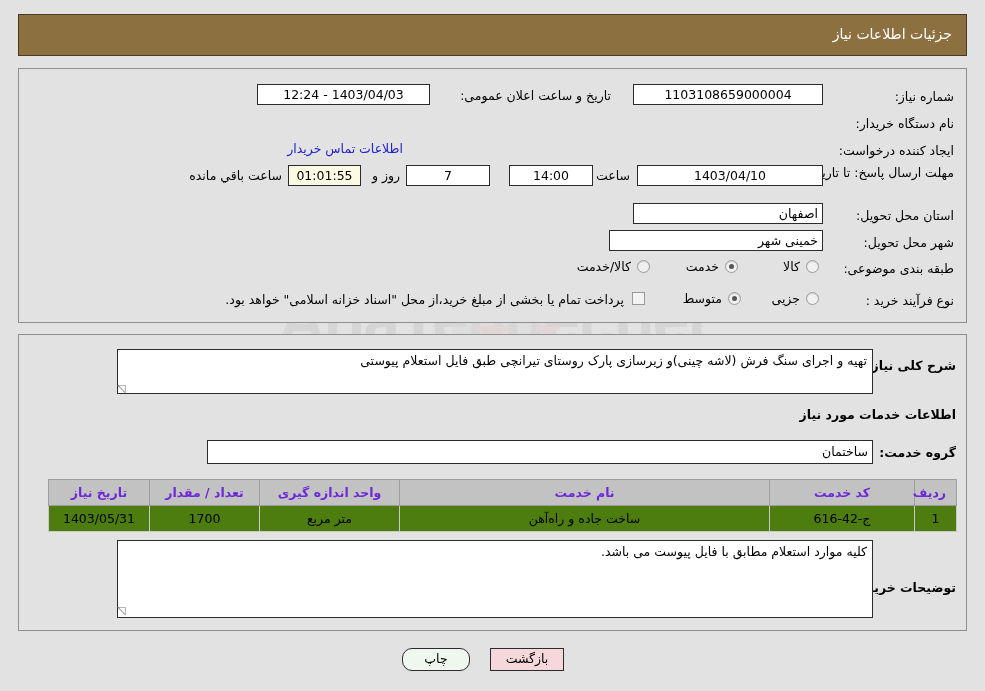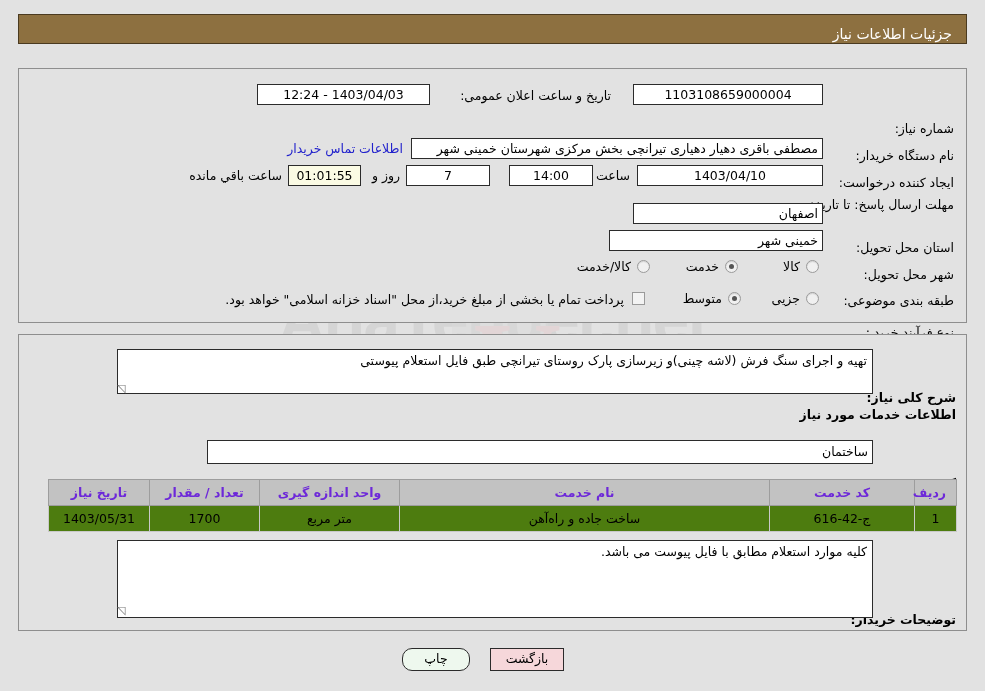--- a/index.html
+++ b/index.html
@@ -44,7 +44,7 @@
   
   .titlebar {
     position: absolute; top: 14px; right: 18px;
-    width: 949px; height: 30px;
+    width: 949px; height: 42px;
     background: #8d7040;
     border: 1px solid #4a3a20;
     z-index: 3;

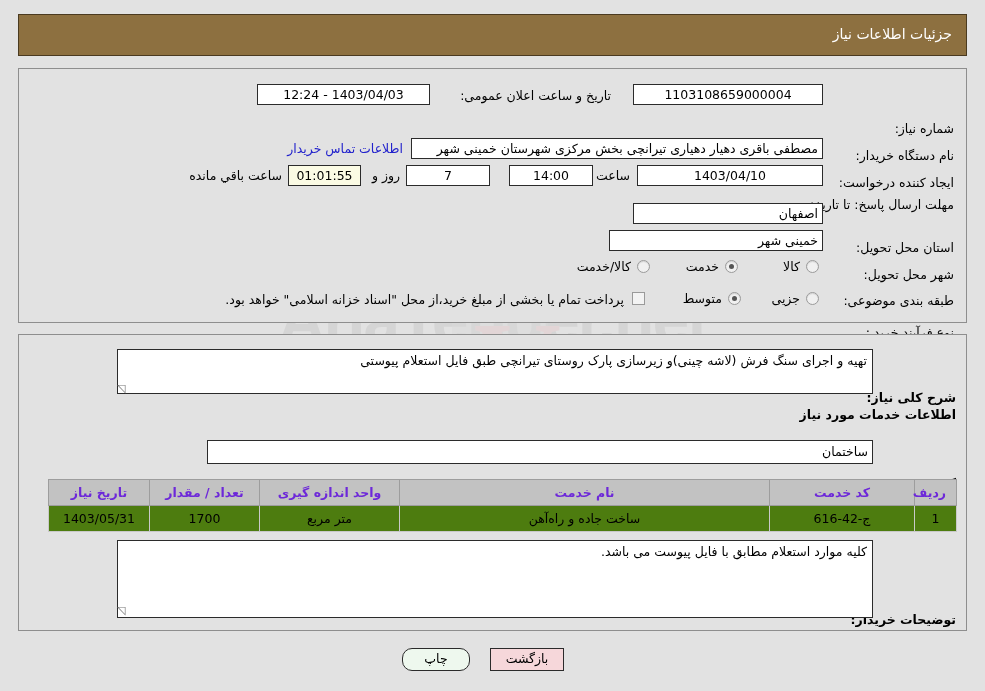--- a/index.html
+++ b/index.html
@@ -72,7 +72,6 @@
     text-align: right;
     line-height: 15px;
     white-space: nowrap;
-    margin-top: 32px;
   }
   .lbl.bold { font-weight: bold; }
   .fld {

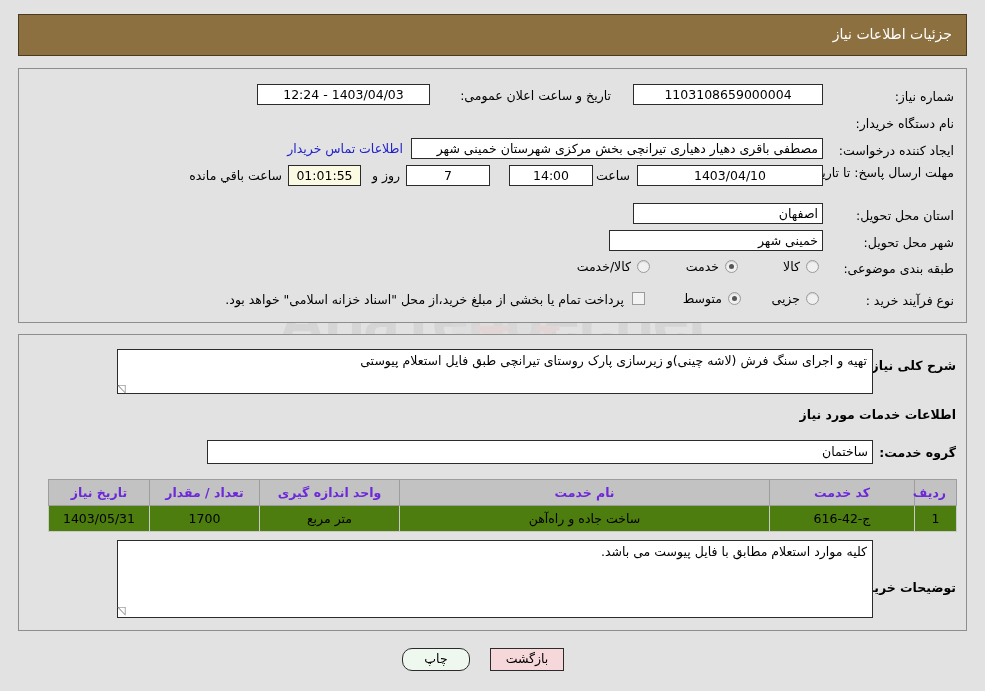--- a/index.html
+++ b/index.html
@@ -234,7 +234,6 @@
   <div class="lbl" style="right:12px; top:47px; width:120px;">نام دستگاه خریدار:</div>
 
   <div class="lbl" style="right:12px; top:74px; width:125px;">ایجاد کننده درخواست:</div>
-  <div class="fld rtl-start" style="right:143px; top:69px; width:412px;">مصطفی باقری دهیار  دهیاری تیرانچی بخش مرکزی شهرستان خمینی شهر</div>
   <div class="link" style="right:563px; top:69px;">اطلاعات تماس خریدار</div>
 
   <div class="lbl" style="right:12px; top:96px; width:110px;">مهلت ارسال پاسخ: تا تاریخ:</div>

